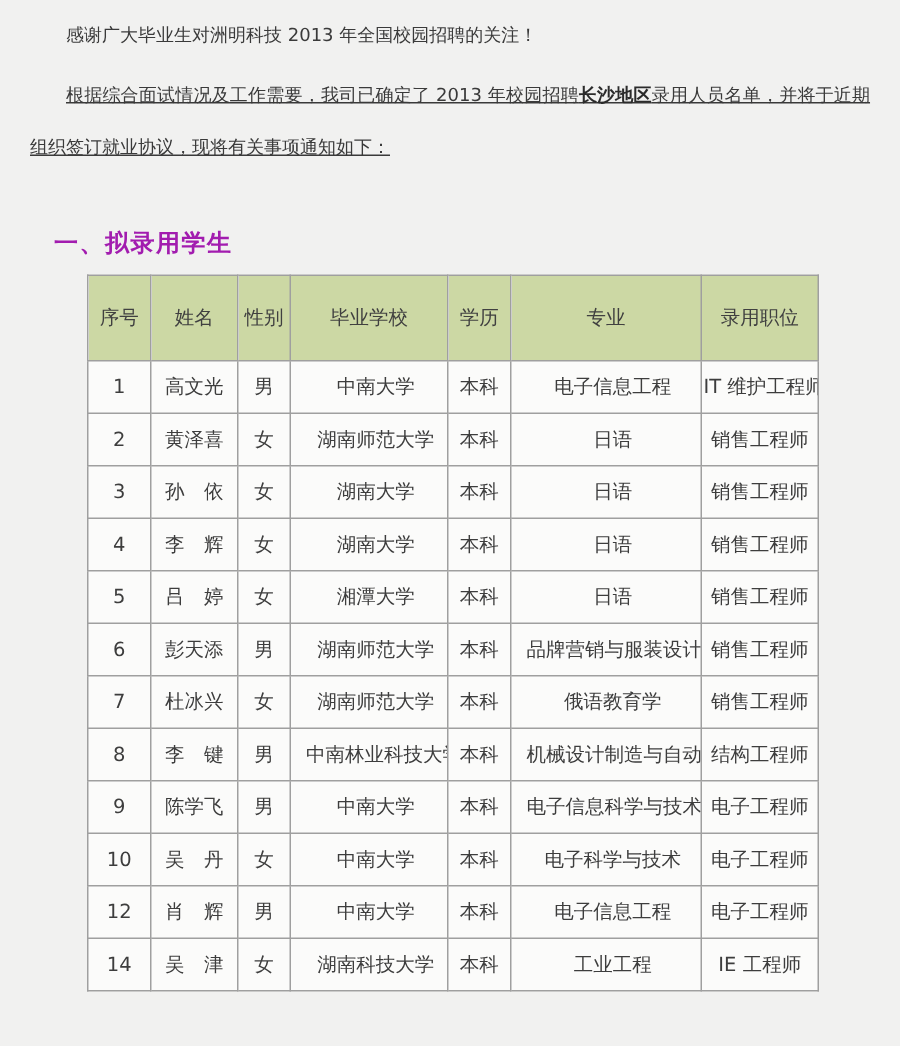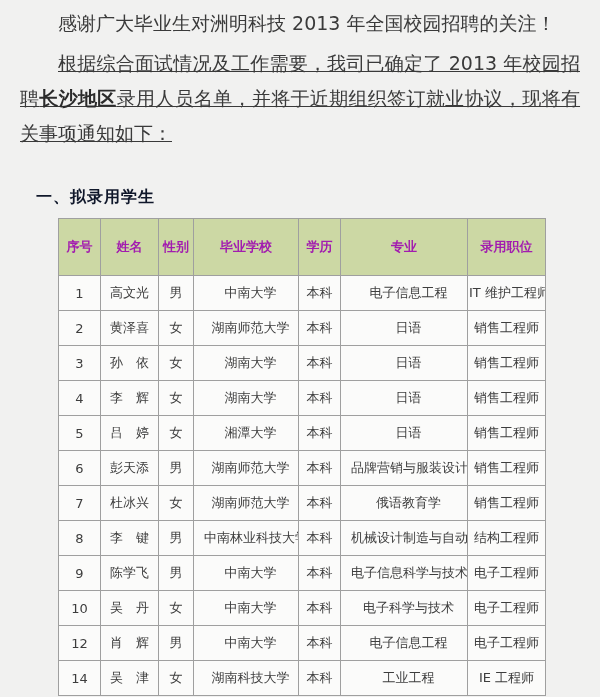--- a/index.html
+++ b/index.html
@@ -12,7 +12,7 @@
   }
   .doc { padding: 12px 20px 0 20px; }
   .para {
-    font-size: 19px;
+    font-size: 12px;
     margin: 0;
     color: #3a3a3a;
   }

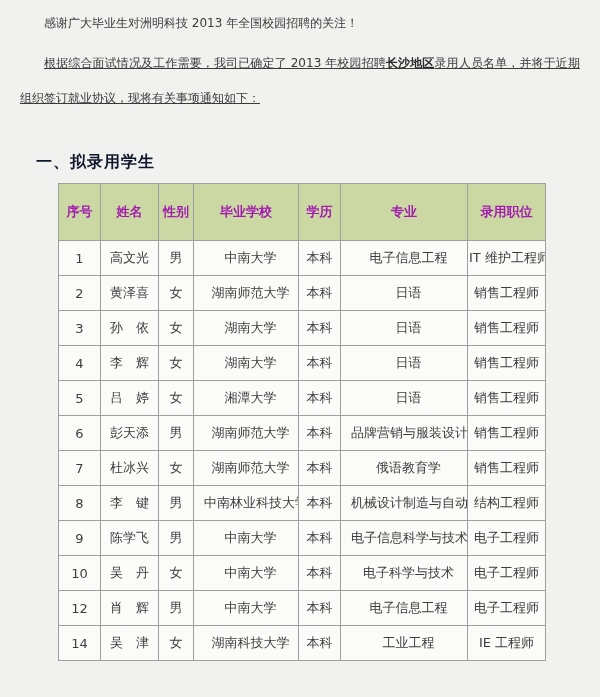--- a/index.html
+++ b/index.html
@@ -71,7 +71,7 @@
     <span>根据综合面试情况及工作需要，我司已确定了 2013 年校园招聘</span><span class="bold">长沙地区</span><span>录用人员名单，并将于近期组织签订就业协议，现将有关事项通知如下：</span>
   </p>
 
-  <div class="section-heading" style="color: #0f172a;">一、拟录用学生</div>
+  <div class="section-heading" style="color: #a21caf;">一、拟录用学生</div>
 
   <div class="tbl-wrap">
     <table>

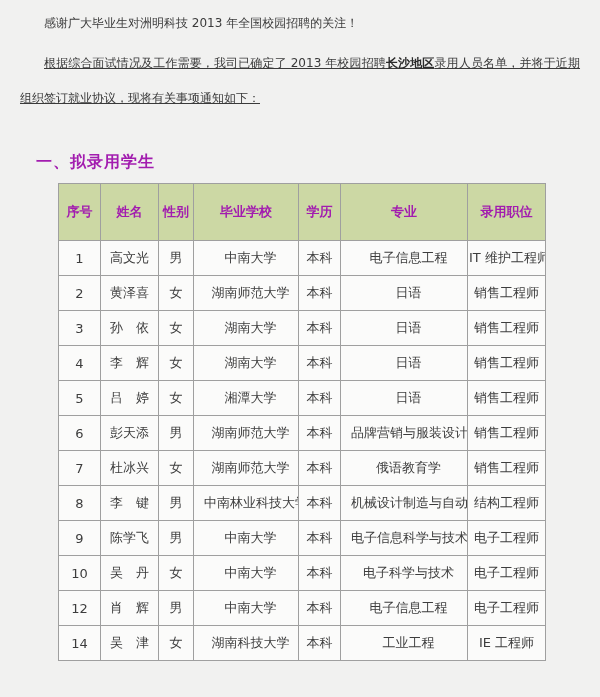--- a/index.html
+++ b/index.html
@@ -50,9 +50,9 @@
   }
   th {
     height: 54px;
-    font-weight: bold;
+    font-weight: normal;
     text-align: center;
-    color: #a21caf;
+    color: #404040;
   }
   td { height: 32px; }
   td.al-center { text-align: center; }

